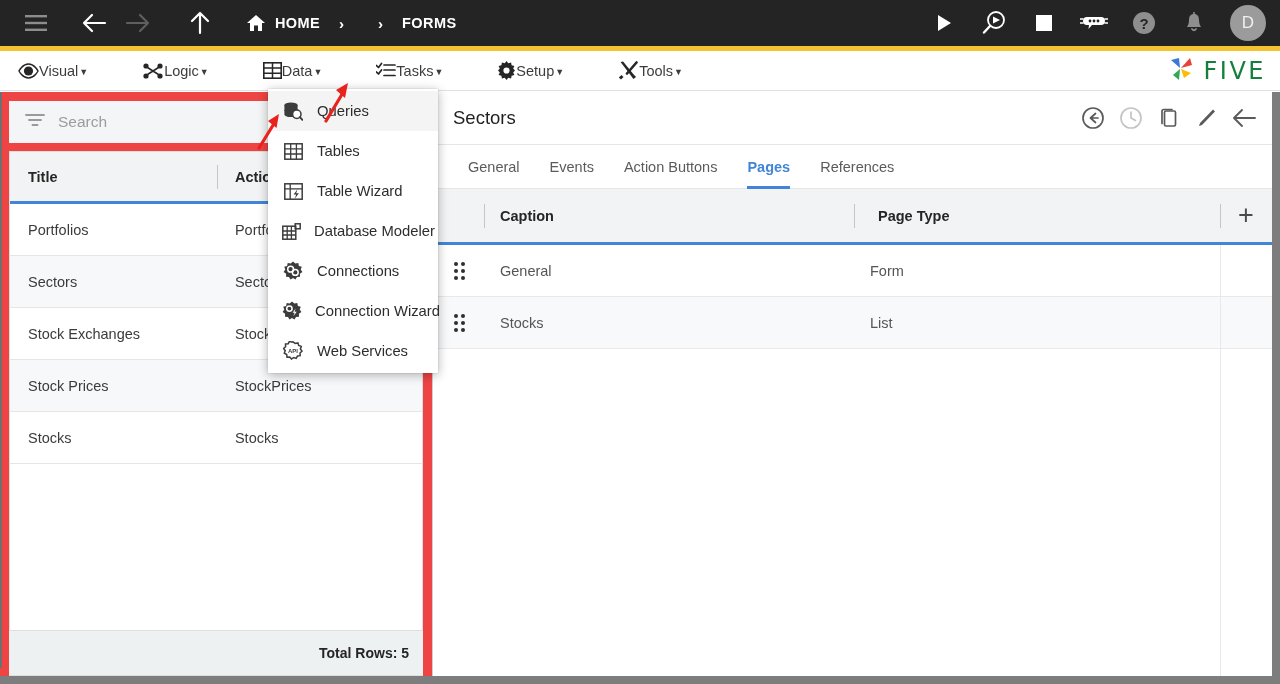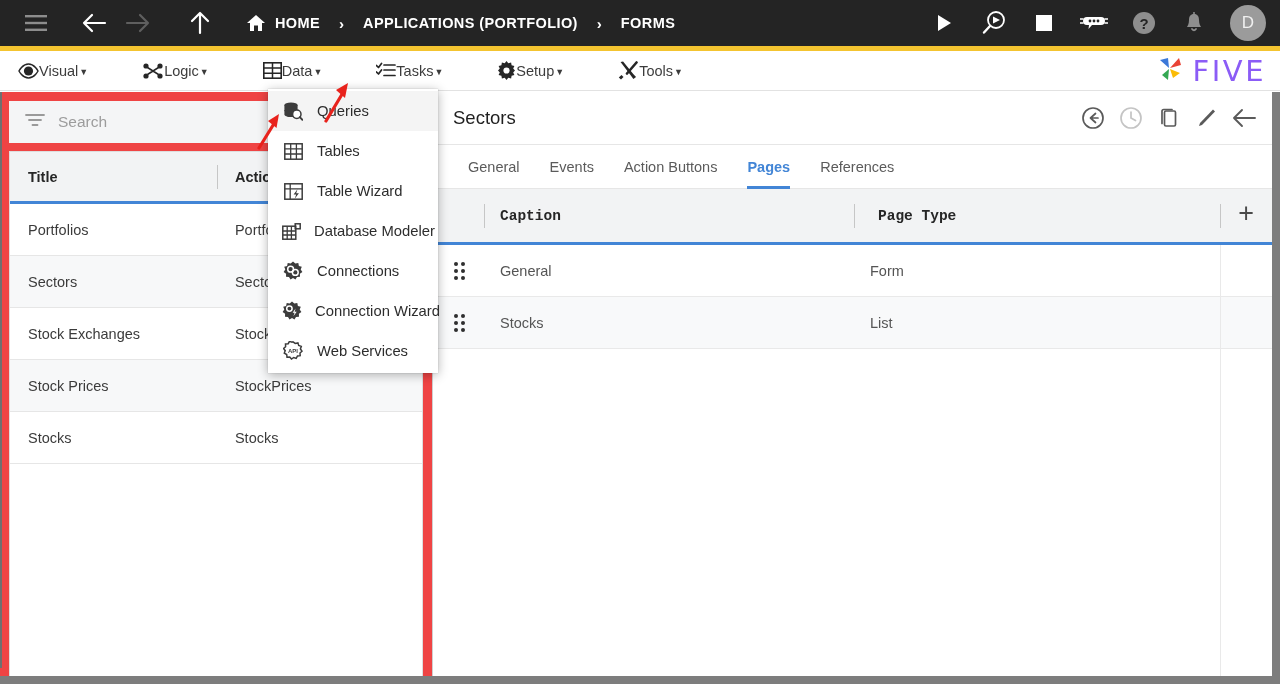--- a/index.html
+++ b/index.html
@@ -270,9 +270,6 @@
       <span>HOME</span>
     </div>
     <div class="crumb-sep">›</div>
-    <div class="crumb">
-      <span>APPLICATIONS (PORTFOLIO)</span>
-    </div>
     <div class="crumb-sep">›</div>
     <div class="crumb">
       <span>FORMS</span>

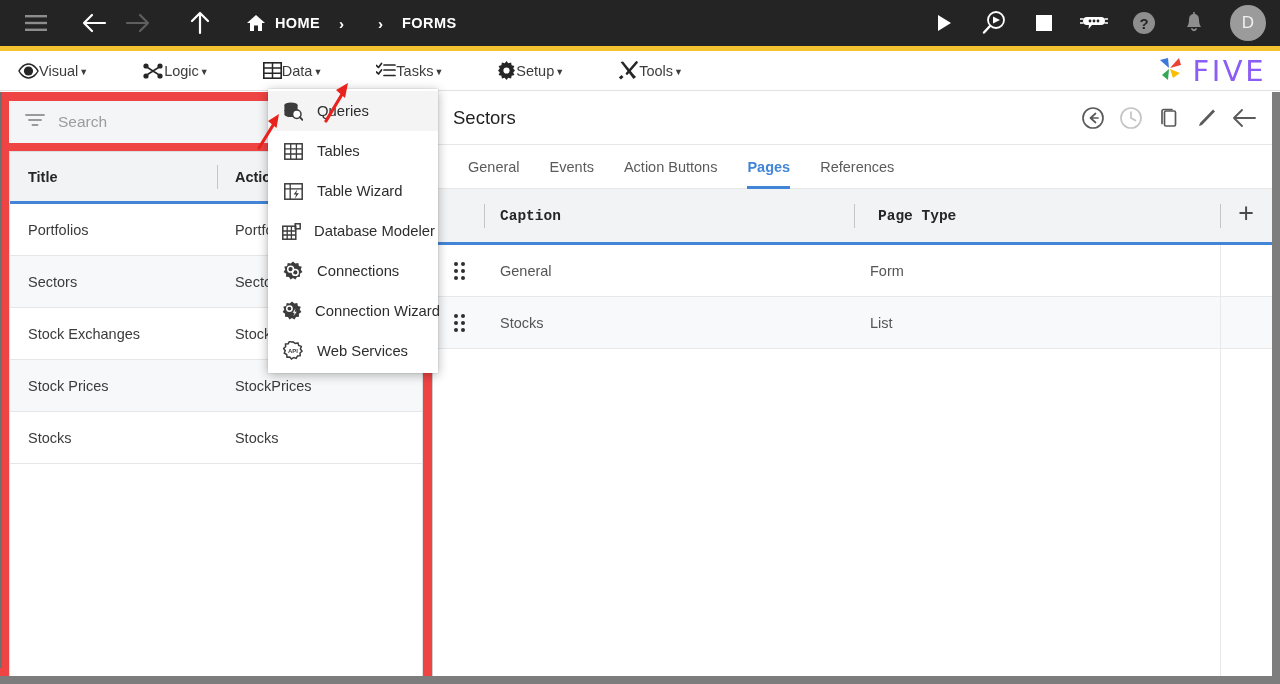--- a/index.html
+++ b/index.html
@@ -72,7 +72,7 @@
     display: flex; align-items: center; gap: 8px;
   }
   .brand-text {
-    font-size: 29px; letter-spacing: 2.5px; color: #8b5cf6;
+    font-size: 24px; letter-spacing: 2.5px; color: #15803d;
     font-family: "DejaVu Sans", sans-serif;
   }
 

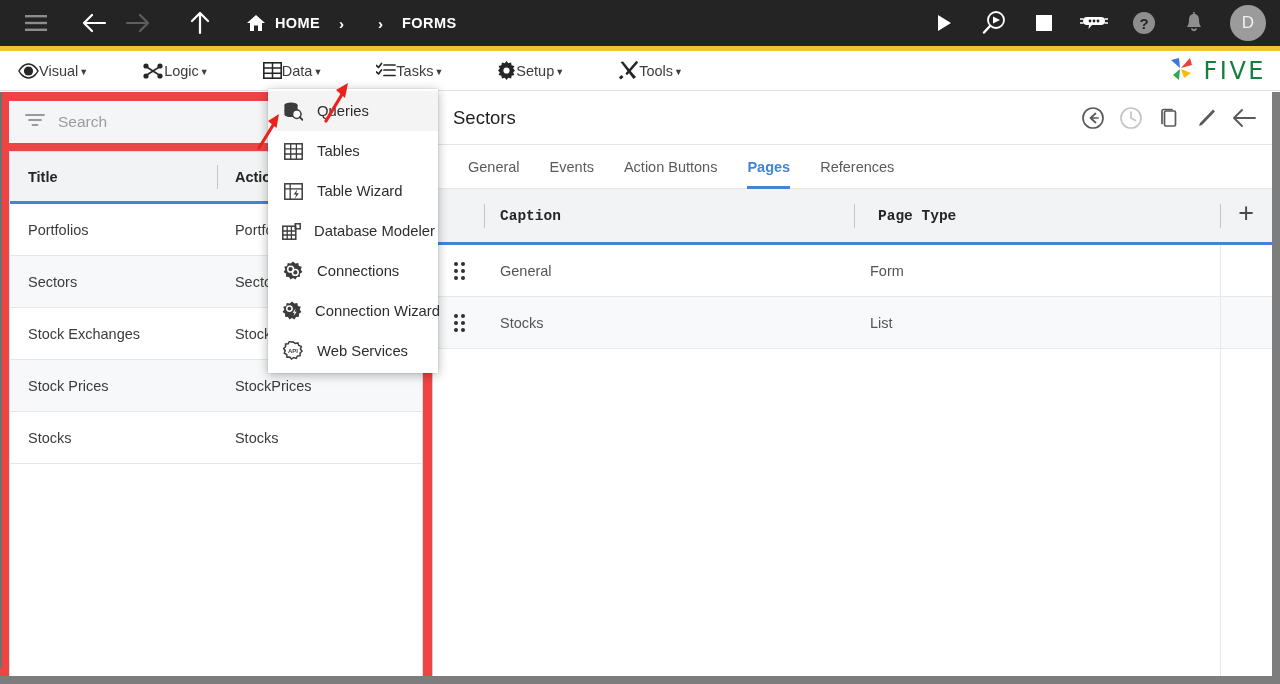--- a/index.html
+++ b/index.html
@@ -184,7 +184,7 @@
   .rtable { flex: 1 1 auto; display: flex; flex-direction: column; min-height: 0; }
   .rt-head {
     height: 56px; background: #f2f3f4; display: flex; align-items: center;
-    border-bottom: 3px solid #4285d6; position: relative; font-family: Liberation Mono, monospace;
+    border-bottom: 3px solid #4285d6; position: relative;
   }
   .rt-h {
     font-size: 14.5px; font-weight: bold; color: #262626;

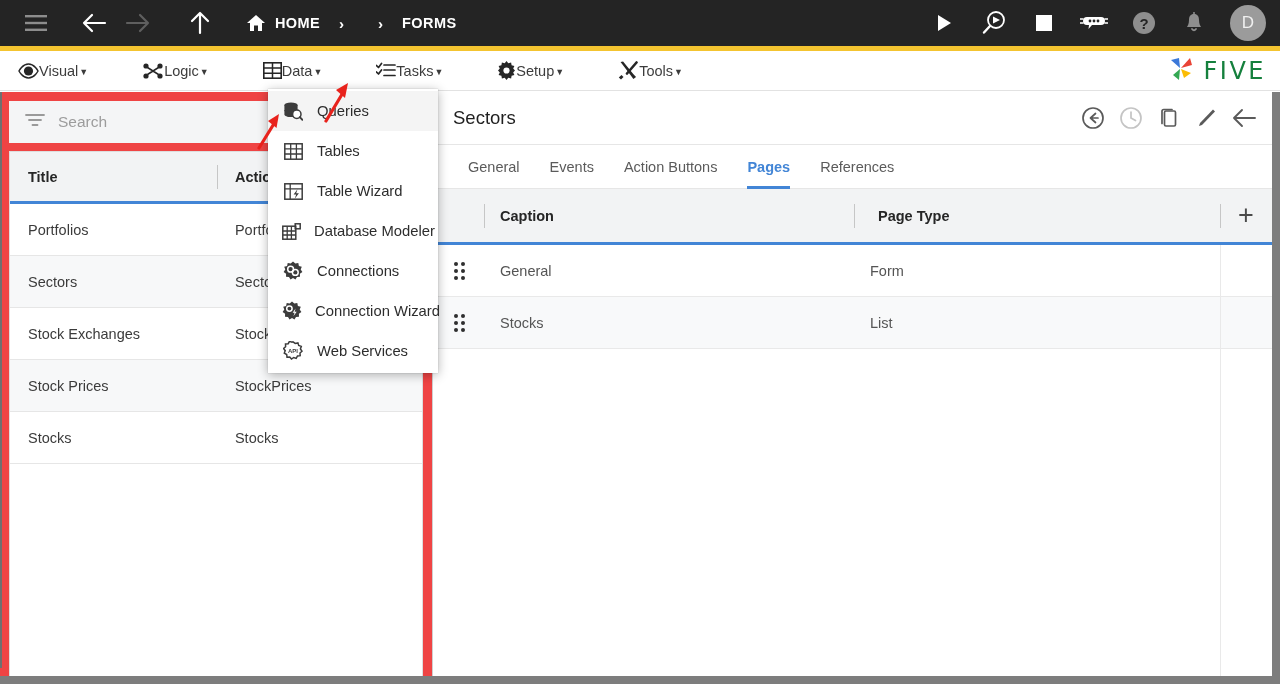--- a/index.html
+++ b/index.html
@@ -448,6 +448,7 @@
           </div>
         </div>
       </div>
+      <div class="grid-foot">Total Rows: 5</div>
     </div>
   </div>
 

